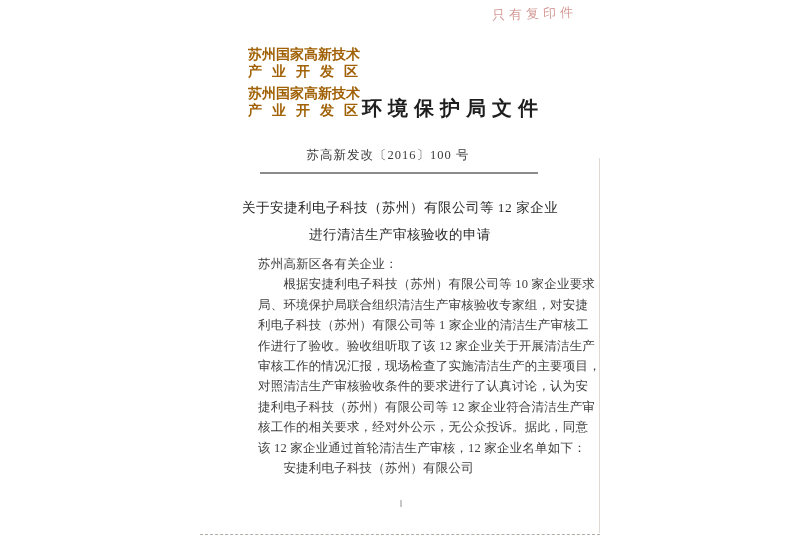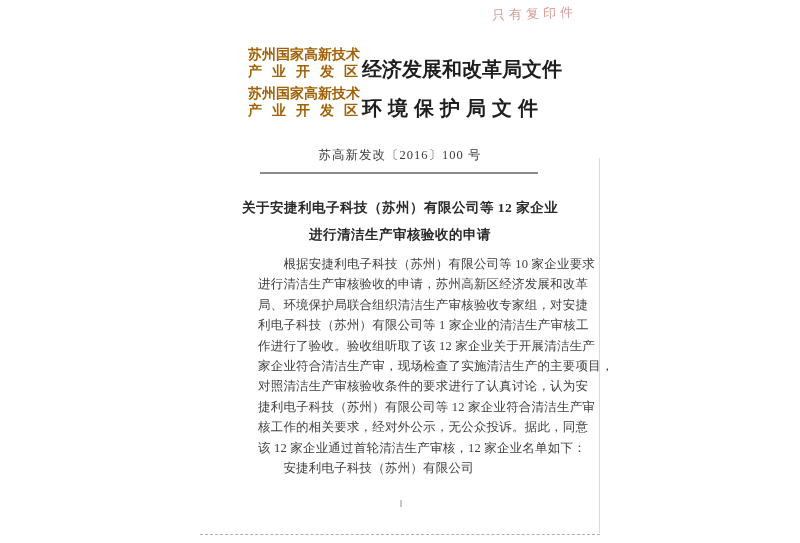--- a/index.html
+++ b/index.html
@@ -123,7 +123,6 @@
         <div class="l1">苏州国家高新技术</div>
         <div class="l2">产 业 开 发 区</div>
       </div>
-      <div class="bureau">经济发展和改革局文件</div>
     </div>
     <div class="header-row">
       <div class="org-small">

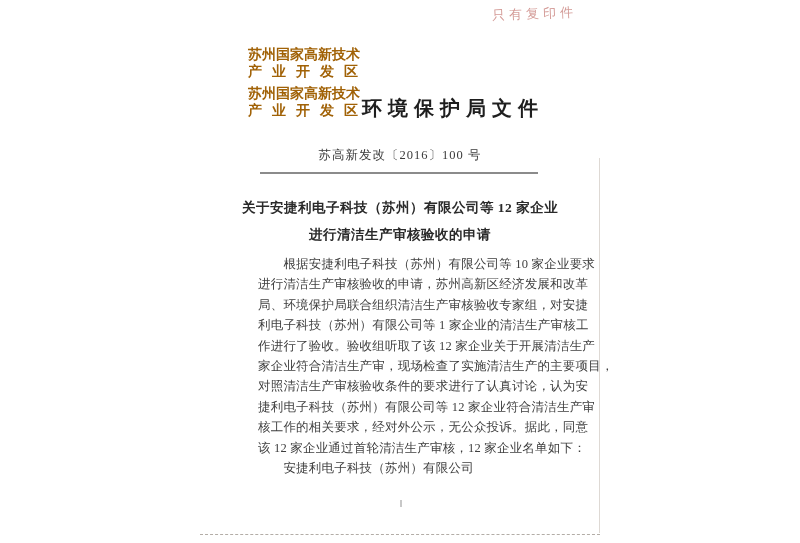--- a/index.html
+++ b/index.html
@@ -51,7 +51,7 @@
   
   .doc-number {
     position: absolute;
-    left: 200px; top: 147px; width: 400px;
+    left: 188px; top: 147px; width: 400px;
     text-align: center;
     font-size: 12.5px;
     color: #3a3a3a;

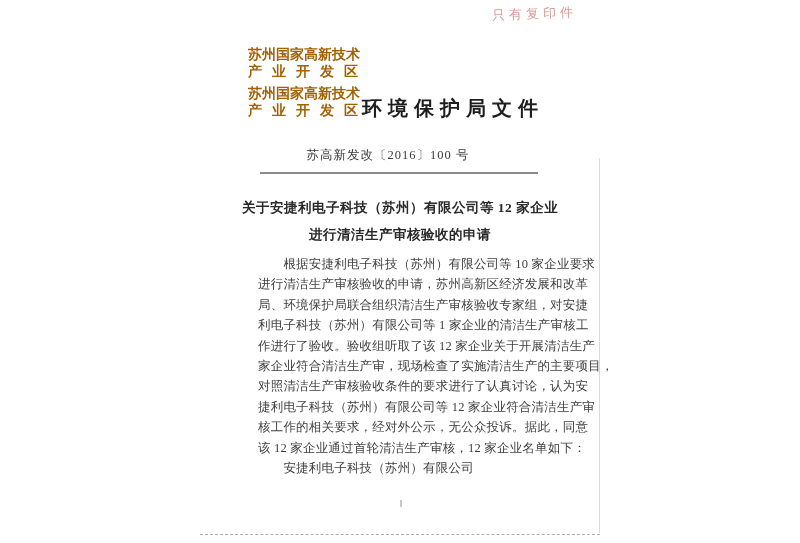--- a/index.html
+++ b/index.html
@@ -70,7 +70,7 @@
     position: absolute;
     left: 180px; top: 194px; width: 440px;
     text-align: center;
-    font-weight: bold;
+    font-weight: normal;
     font-size: 13.5px;
     line-height: 27px;
     color: #2a2a2a;

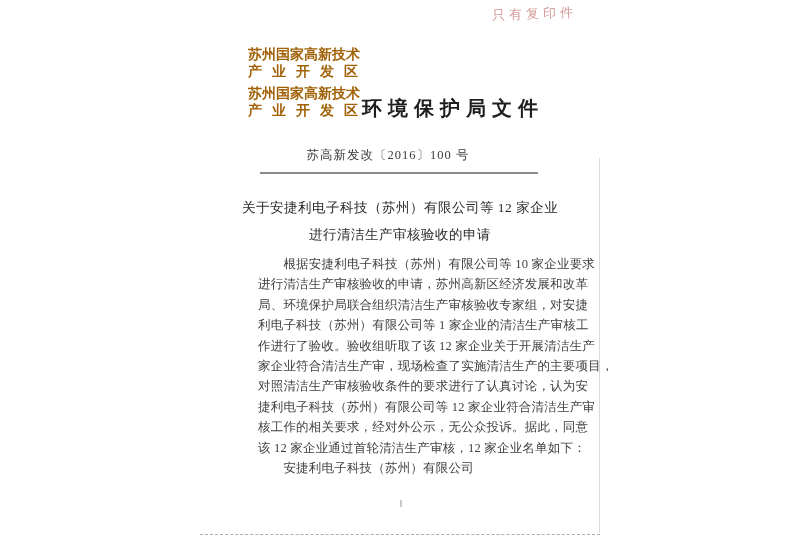--- a/index.html
+++ b/index.html
@@ -144,6 +144,7 @@
 
   <div class="body-text">
 
+      <div class="body-line">苏州高新区各有关企业：</div>
 
       <div class="body-line">　　根据安捷利电子科技（苏州）有限公司等 10 家企业要求</div>
 

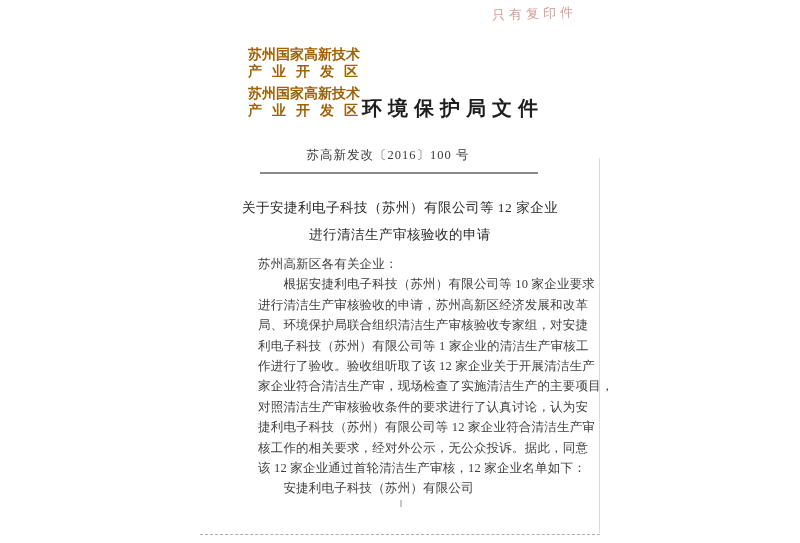--- a/index.html
+++ b/index.html
@@ -148,7 +148,6 @@
 
       <div class="body-line">　　根据安捷利电子科技（苏州）有限公司等 10 家企业要求</div>
 
-      <div class="body-line">进行清洁生产审核验收的申请，苏州高新区经济发展和改革</div>
 
       <div class="body-line">局、环境保护局联合组织清洁生产审核验收专家组，对安捷</div>
 

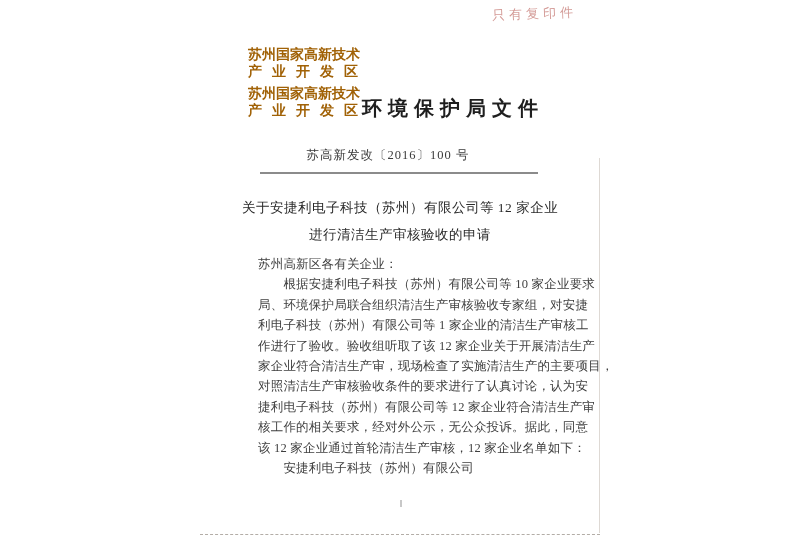--- a/index.html
+++ b/index.html
@@ -155,7 +155,7 @@
 
       <div class="body-line">作进行了验收。验收组听取了该 12 家企业关于开展清洁生产</div>
 
-      <div class="body-line">家企业符合清洁生产审，现场检查了实施清洁生产的主要项目，</div>
+      <div class="body-line">审核工作的情况汇报，现场检查了实施清洁生产的主要项目，</div>
 
       <div class="body-line">对照清洁生产审核验收条件的要求进行了认真讨论，认为安</div>
 

